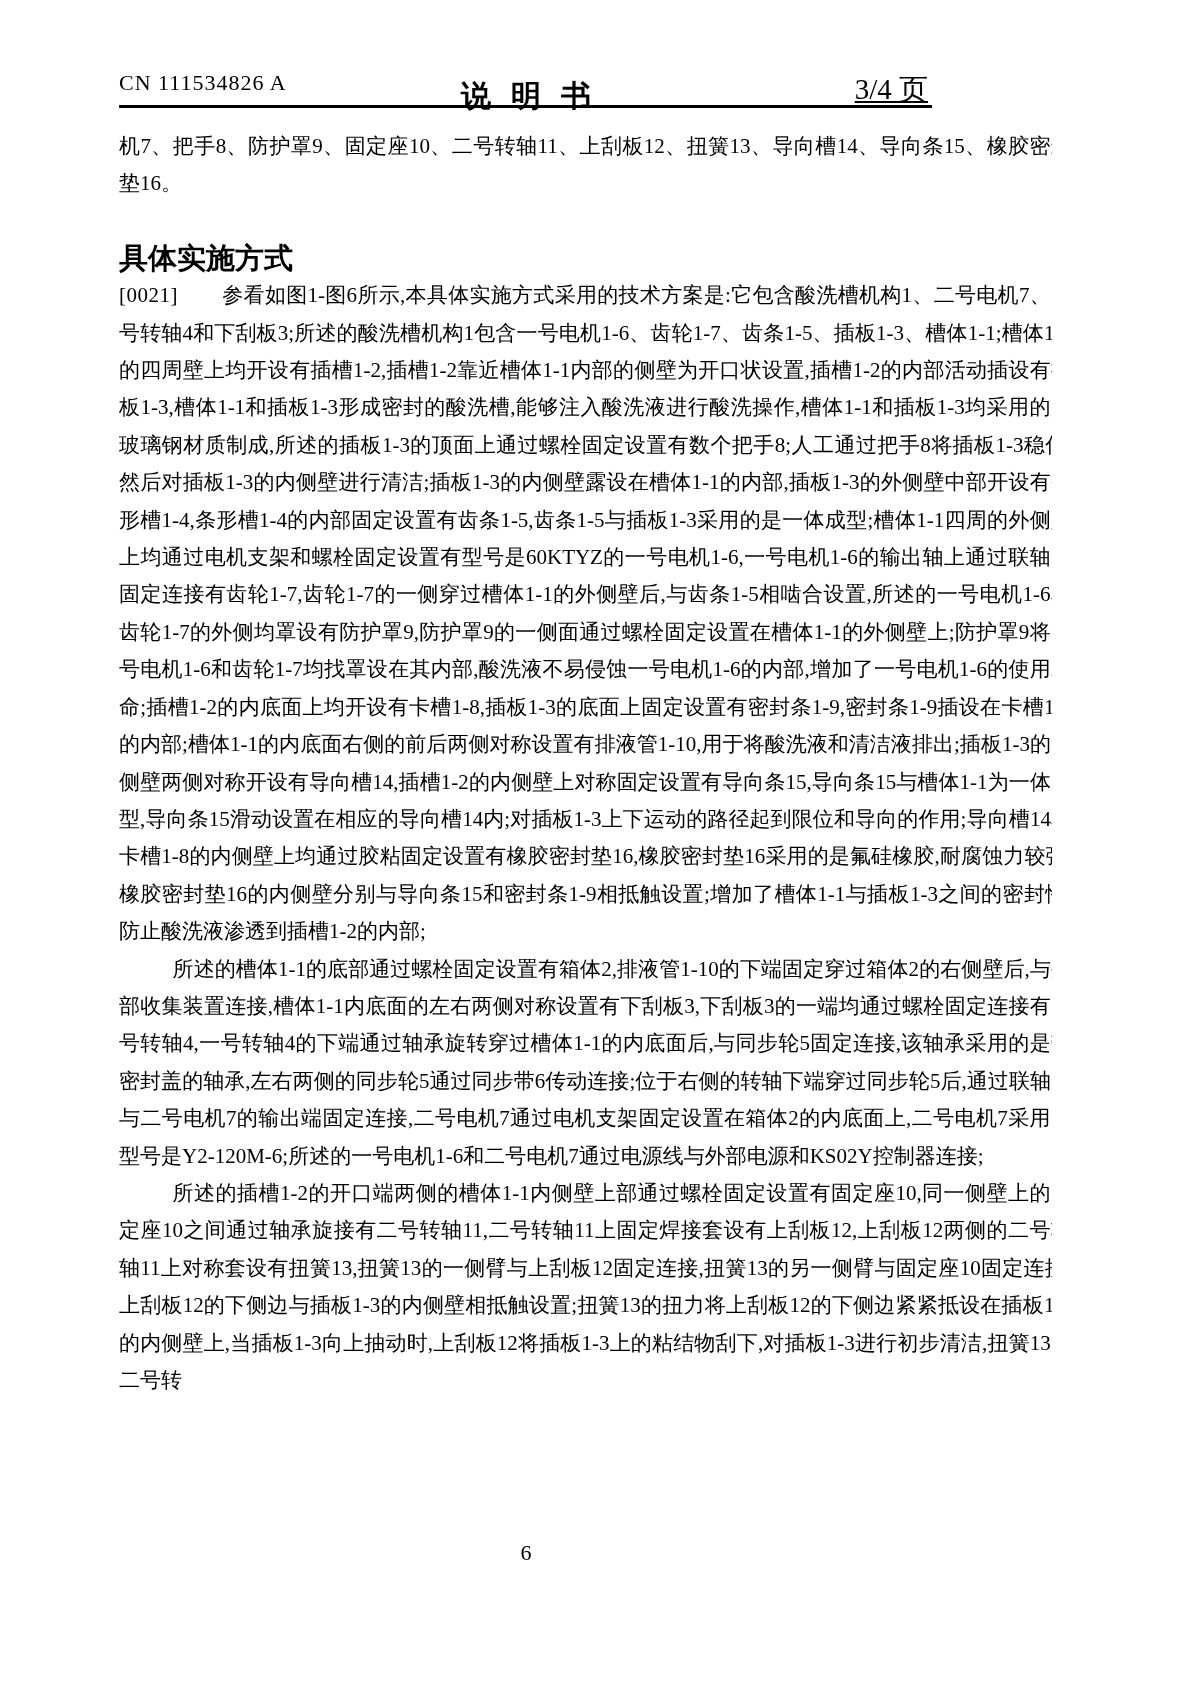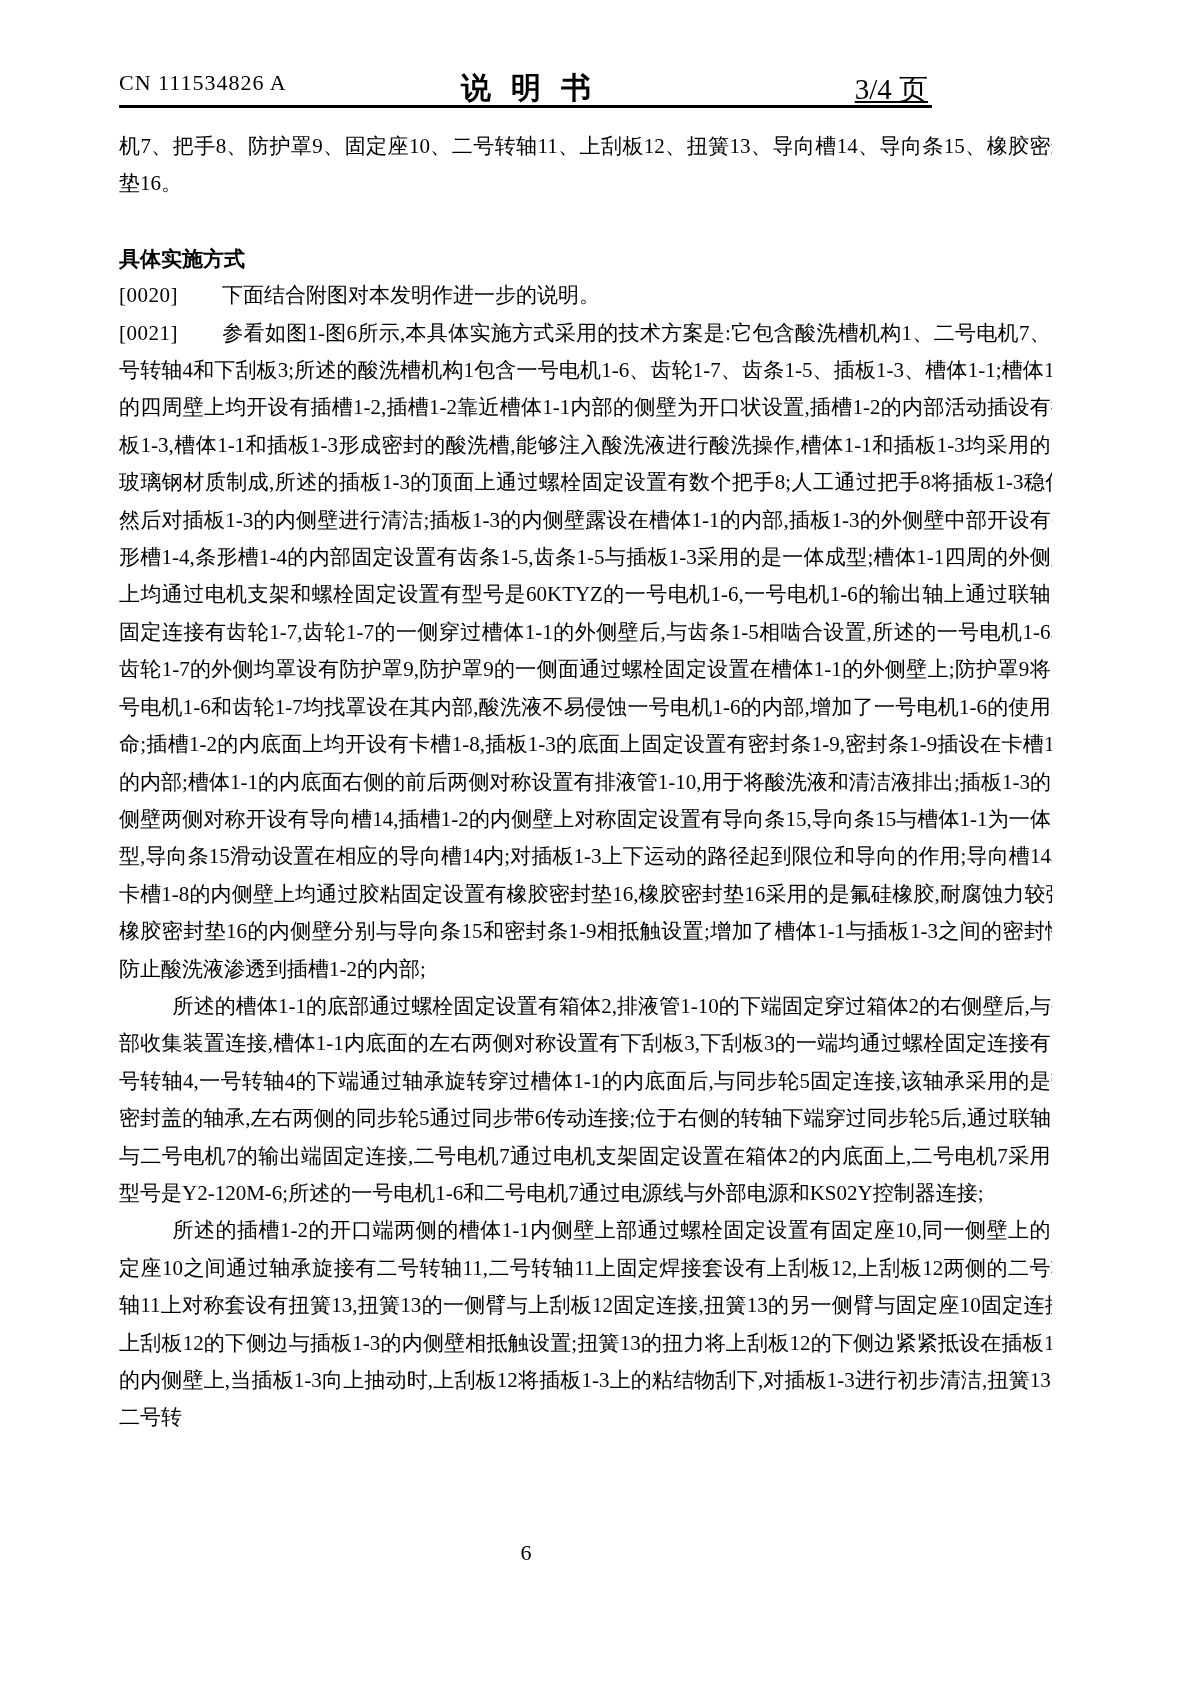--- a/index.html
+++ b/index.html
@@ -28,7 +28,7 @@
   .doc-title {
     position: absolute;
     left: 50%;
-    top: 68px;
+    top: 76px;
     transform: translateX(-50%);
     font-family: "Liberation Sans", "DejaVu Sans", sans-serif;
     font-size: 30px;

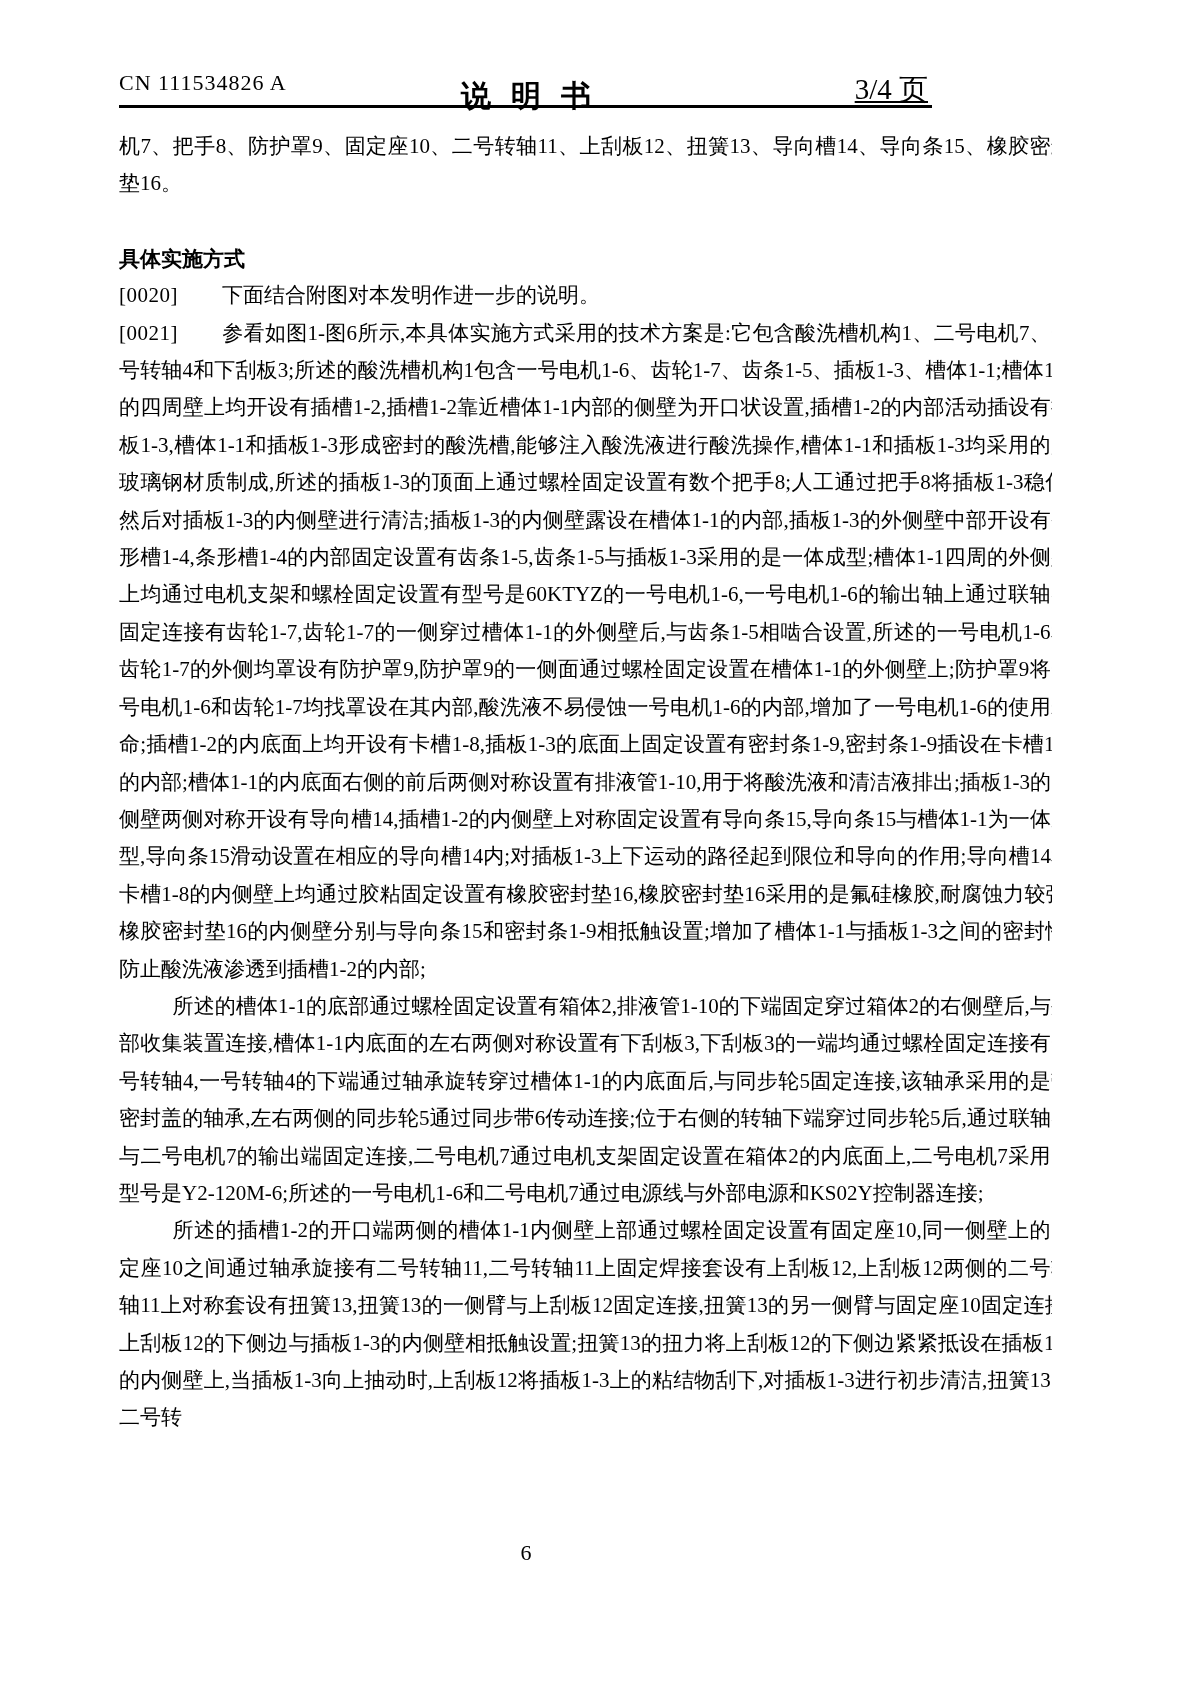--- a/index.html
+++ b/index.html
@@ -72,7 +72,7 @@
     margin: 0;
     margin-top: 37px;
     font-family: "Liberation Sans", "DejaVu Sans", sans-serif;
-    font-size: 21px;
+    font-size: 29px;
     font-weight: bold;
     line-height: 37.4px;
     text-align: left;

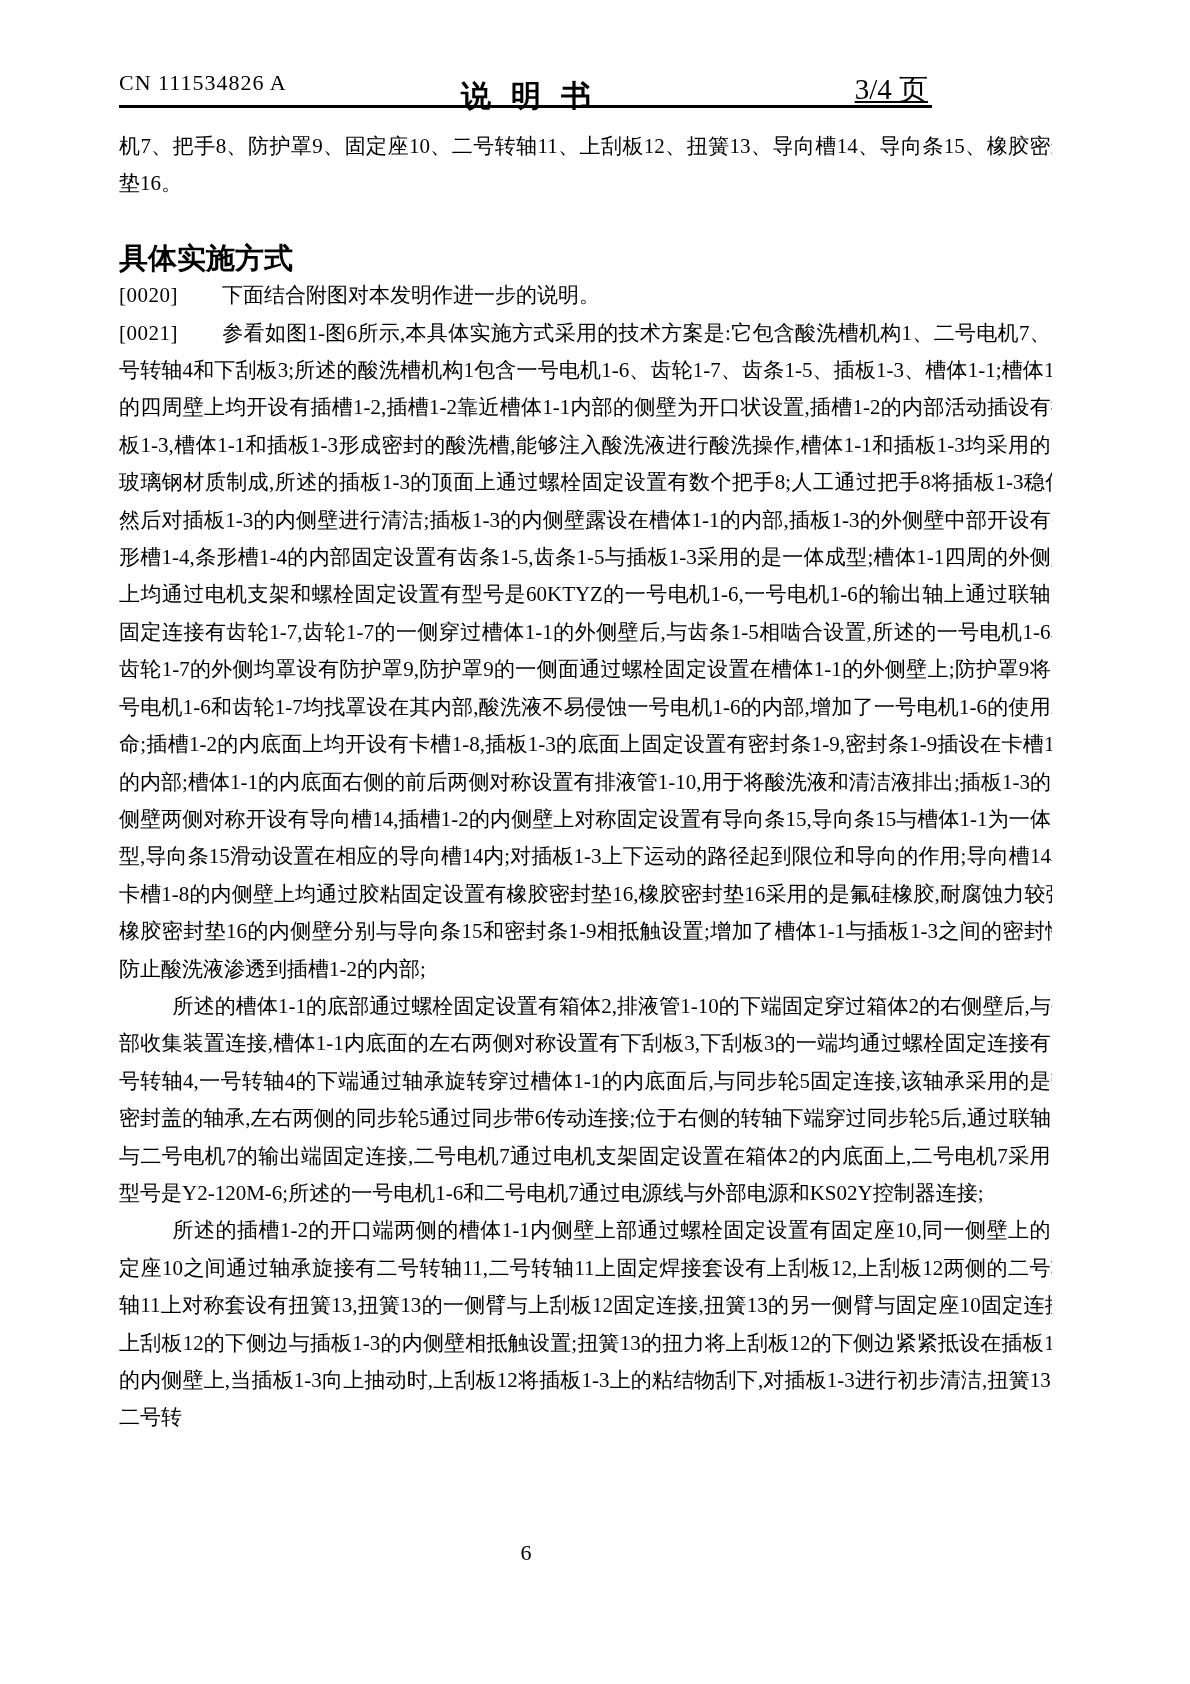--- a/index.html
+++ b/index.html
@@ -114,7 +114,6 @@
 
     <h2 class="section-heading">具体实施方式</h2>
 
-    <p><span class="para-label">[0020]</span><span>下面结合附图对本发明作进一步的说明。</span></p>
 
     <p><span class="para-label">[0021]</span><span>参看如图1-图6所示,本具体实施方式采用的技术方案是:它包含酸洗槽机构1、二号电机7、一号转轴4和下刮板3;所述的酸洗槽机构1包含一号电机1-6、齿轮1-7、齿条1-5、插板1-3、槽体1-1;槽体1-1的四周壁上均开设有插槽1-2,插槽1-2靠近槽体1-1内部的侧壁为开口状设置,插槽1-2的内部活动插设有插板1-3,槽体1-1和插板1-3形成密封的酸洗槽,能够注入酸洗液进行酸洗操作,槽体1-1和插板1-3均采用的是玻璃钢材质制成,所述的插板1-3的顶面上通过螺栓固定设置有数个把手8;人工通过把手8将插板1-3稳住,然后对插板1-3的内侧壁进行清洁;插板1-3的内侧壁露设在槽体1-1的内部,插板1-3的外侧壁中部开设有条形槽1-4,条形槽1-4的内部固定设置有齿条1-5,齿条1-5与插板1-3采用的是一体成型;槽体1-1四周的外侧壁上均通过电机支架和螺栓固定设置有型号是60KTYZ的一号电机1-6,一号电机1-6的输出轴上通过联轴器固定连接有齿轮1-7,齿轮1-7的一侧穿过槽体1-1的外侧壁后,与齿条1-5相啮合设置,所述的一号电机1-6和齿轮1-7的外侧均罩设有防护罩9,防护罩9的一侧面通过螺栓固定设置在槽体1-1的外侧壁上;防护罩9将一号电机1-6和齿轮1-7均找罩设在其内部,酸洗液不易侵蚀一号电机1-6的内部,增加了一号电机1-6的使用寿命;插槽1-2的内底面上均开设有卡槽1-8,插板1-3的底面上固定设置有密封条1-9,密封条1-9插设在卡槽1-8的内部;槽体1-1的内底面右侧的前后两侧对称设置有排液管1-10,用于将酸洗液和清洁液排出;插板1-3的内侧壁两侧对称开设有导向槽14,插槽1-2的内侧壁上对称固定设置有导向条15,导向条15与槽体1-1为一体成型,导向条15滑动设置在相应的导向槽14内;对插板1-3上下运动的路径起到限位和导向的作用;导向槽14和卡槽1-8的内侧壁上均通过胶粘固定设置有橡胶密封垫16,橡胶密封垫16采用的是氟硅橡胶,耐腐蚀力较强,橡胶密封垫16的内侧壁分别与导向条15和密封条1-9相抵触设置;增加了槽体1-1与插板1-3之间的密封性,防止酸洗液渗透到插槽1-2的内部;</span></p>
 

